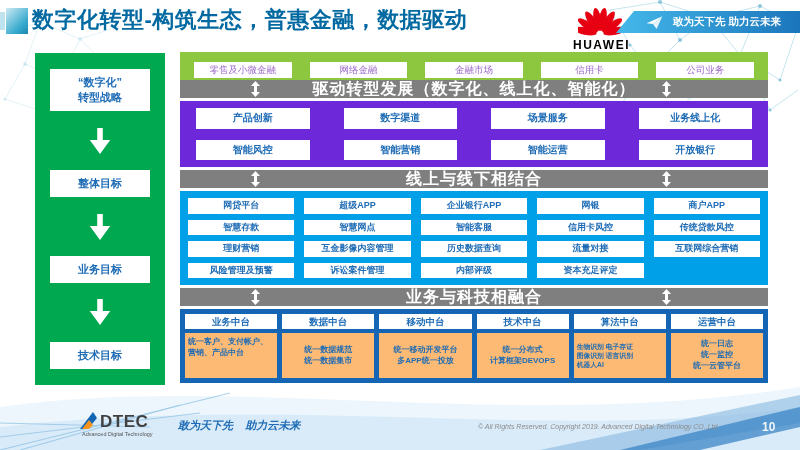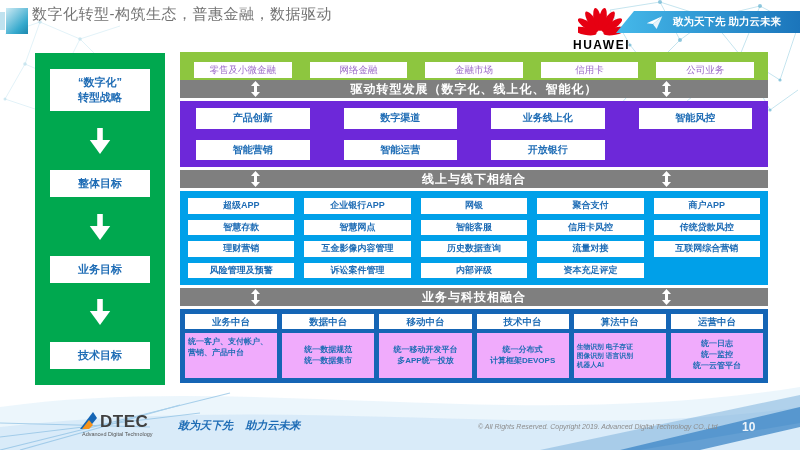--- a/index.html
+++ b/index.html
@@ -16,7 +16,7 @@
   .title-accent{position:absolute;left:6px;top:8px;width:22px;height:26px;
     background:linear-gradient(135deg,#cdeaf4 0%,#35a9cd 70%,#1d87ad 100%);}
   .title-accent2{position:absolute;left:0;top:12px;width:5px;height:18px;background:#bfe2ef;}
-  .page-title{position:absolute;left:32px;top:5px;font-size:15px;font-weight:normal;color:#737373;
+  .page-title{position:absolute;left:32px;top:5px;font-size:22px;font-weight:bold;color:#0369a1;
     letter-spacing:.5px;white-space:nowrap;}
 
   .huawei{position:absolute;left:573px;top:4px;width:54px;text-align:center;}

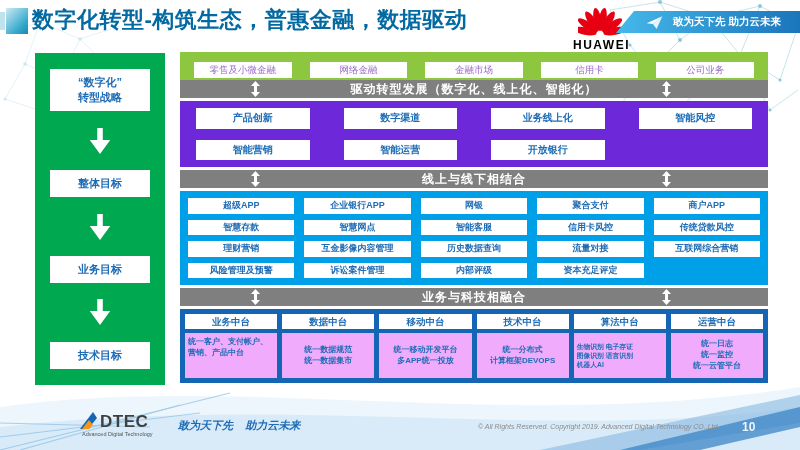--- a/index.html
+++ b/index.html
@@ -46,7 +46,7 @@
   .biz-box{flex:1;background:#fff;height:16px;line-height:16px;text-align:center;
     color:#9a68c8;font-size:9.5px;white-space:nowrap;}
 
-  .gray-bar{height:18px;background:#7f7f7f;color:#fff;font-size:12px;font-weight:bold;
+  .gray-bar{height:18px;background:#7f7f7f;color:#fff;font-size:16px;font-weight:bold;
     display:flex;align-items:center;justify-content:center;letter-spacing:1px;}
   .bar1{top:80px;} .bar2{top:170px;} .bar3{top:288px;}
   .udarrow{position:absolute;top:1px;}

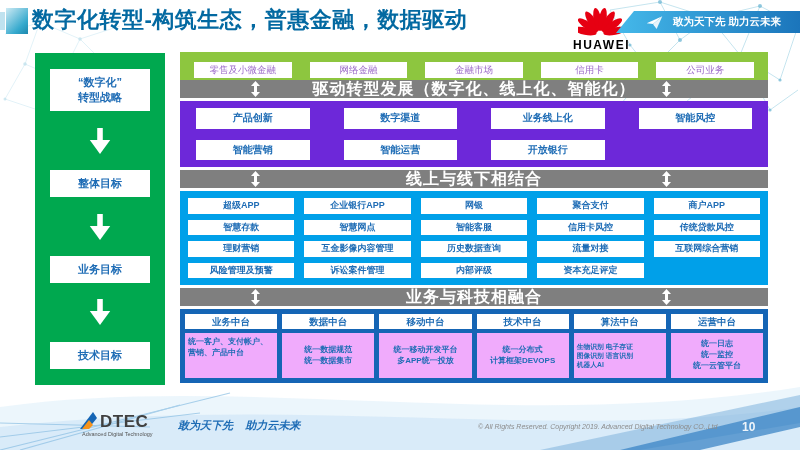--- a/index.html
+++ b/index.html
@@ -219,6 +219,7 @@
     <div class="abs yellow">
       <div class="y-box">产品创新</div>
       <div class="y-box">数字渠道</div>
+      <div class="y-box">场景服务</div>
       <div class="y-box">业务线上化</div>
       <div class="y-box">智能风控</div>
       <div class="y-box">智能营销</div>

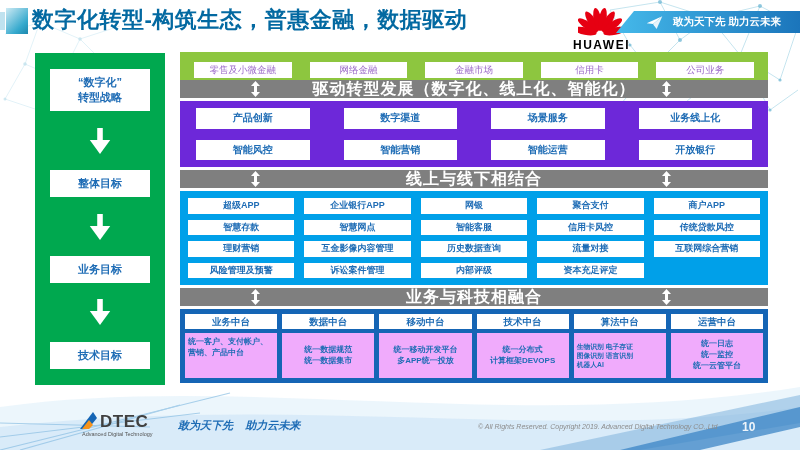--- a/index.html
+++ b/index.html
@@ -242,6 +242,7 @@
     </div>
 
     <div class="abs cyan">
+      <div class="c-box">网贷平台</div>
       <div class="c-box">超级APP</div>
       <div class="c-box">企业银行APP</div>
       <div class="c-box">网银</div>

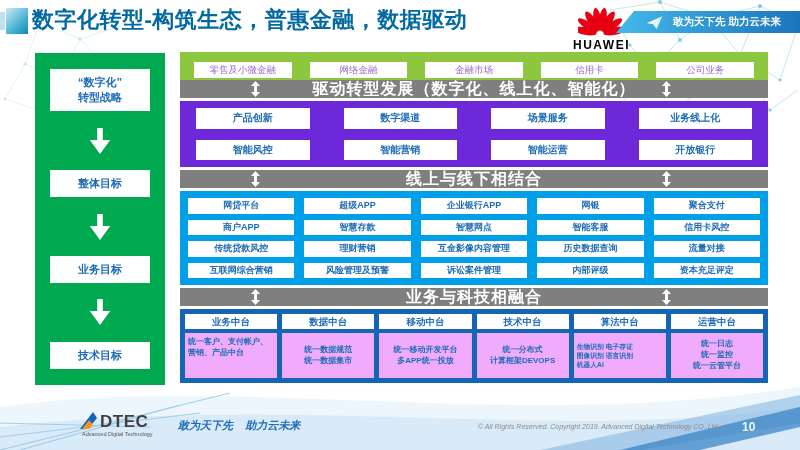--- a/index.html
+++ b/index.html
@@ -246,7 +246,6 @@
       <div class="c-box">超级APP</div>
       <div class="c-box">企业银行APP</div>
       <div class="c-box">网银</div>
-      <div class="c-box">聚合支付</div>
       <div class="c-box">商户APP</div>
       <div class="c-box">智慧存款</div>
       <div class="c-box">智慧网点</div>

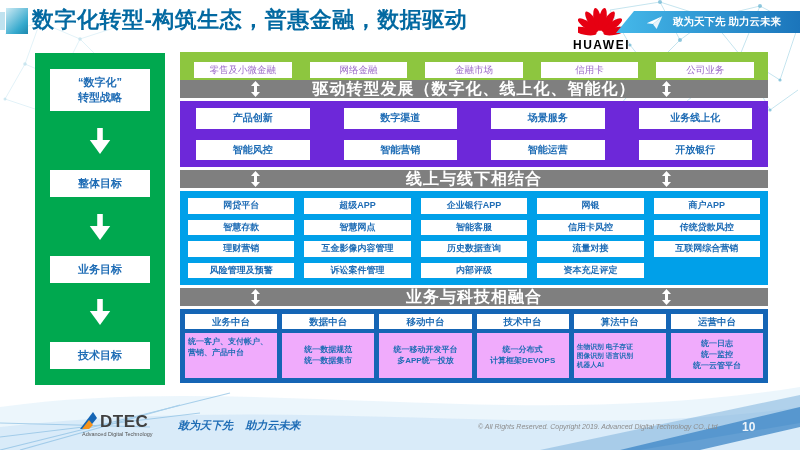--- a/index.html
+++ b/index.html
@@ -68,7 +68,7 @@
   .mid-col{flex:1;display:flex;flex-direction:column;min-width:0;}
   .mid-head{background:#fff;color:#1e6cb5;font-size:9.5px;font-weight:bold;height:15px;
     line-height:15px;text-align:center;margin-bottom:4px;white-space:nowrap;}
-  .mid-desc{background:#f0abfc;color:#1e6cb5;font-size:8px;font-weight:bold;flex:1;
+  .mid-desc{background:#fdba74;color:#1e6cb5;font-size:8px;font-weight:bold;flex:1;
     display:flex;align-items:center;justify-content:center;text-align:center;
     padding:4px 3px;line-height:1.35;}
   .mid-desc.left{text-align:left;justify-content:flex-start;align-items:flex-start;

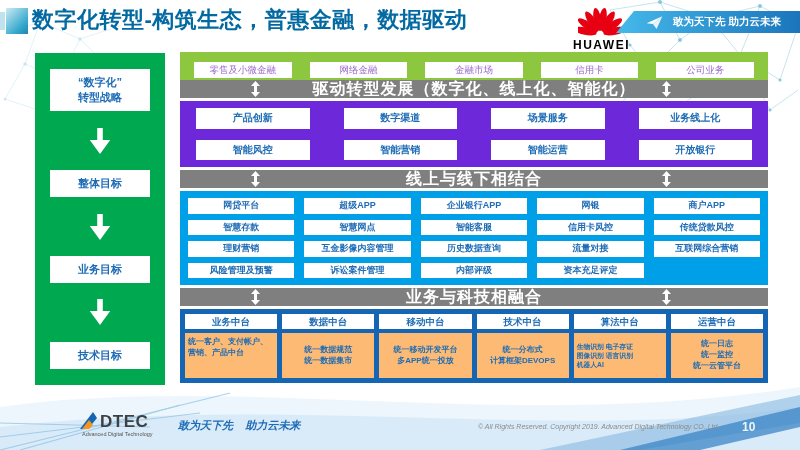--- a/index.html
+++ b/index.html
@@ -84,7 +84,7 @@
     color:#1e6cb5;font-weight:bold;white-space:pre;}
   .copyright{position:absolute;left:478px;top:423px;font-size:7px;font-style:italic;color:#8c8c8c;
     white-space:nowrap;}
-  .page-num{position:absolute;left:742px;top:420px;font-size:12px;color:rgba(255,255,255,.9);
+  .page-num{position:absolute;left:762px;top:420px;font-size:12px;color:rgba(255,255,255,.9);
     font-weight:bold;text-align:center;}
 </style>
 </head>

